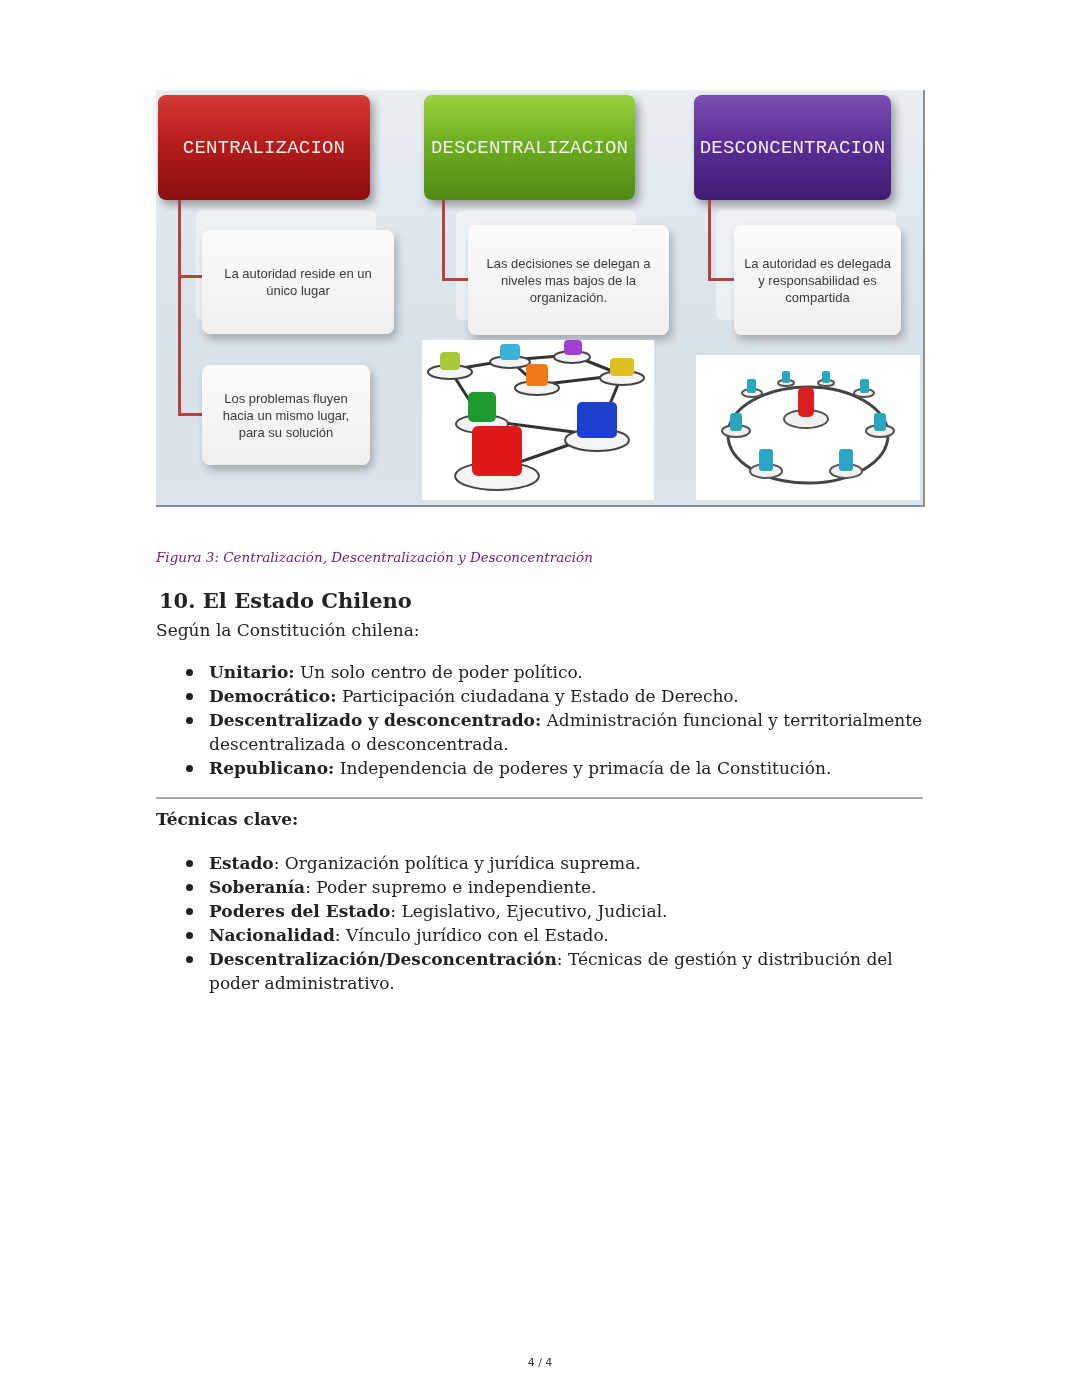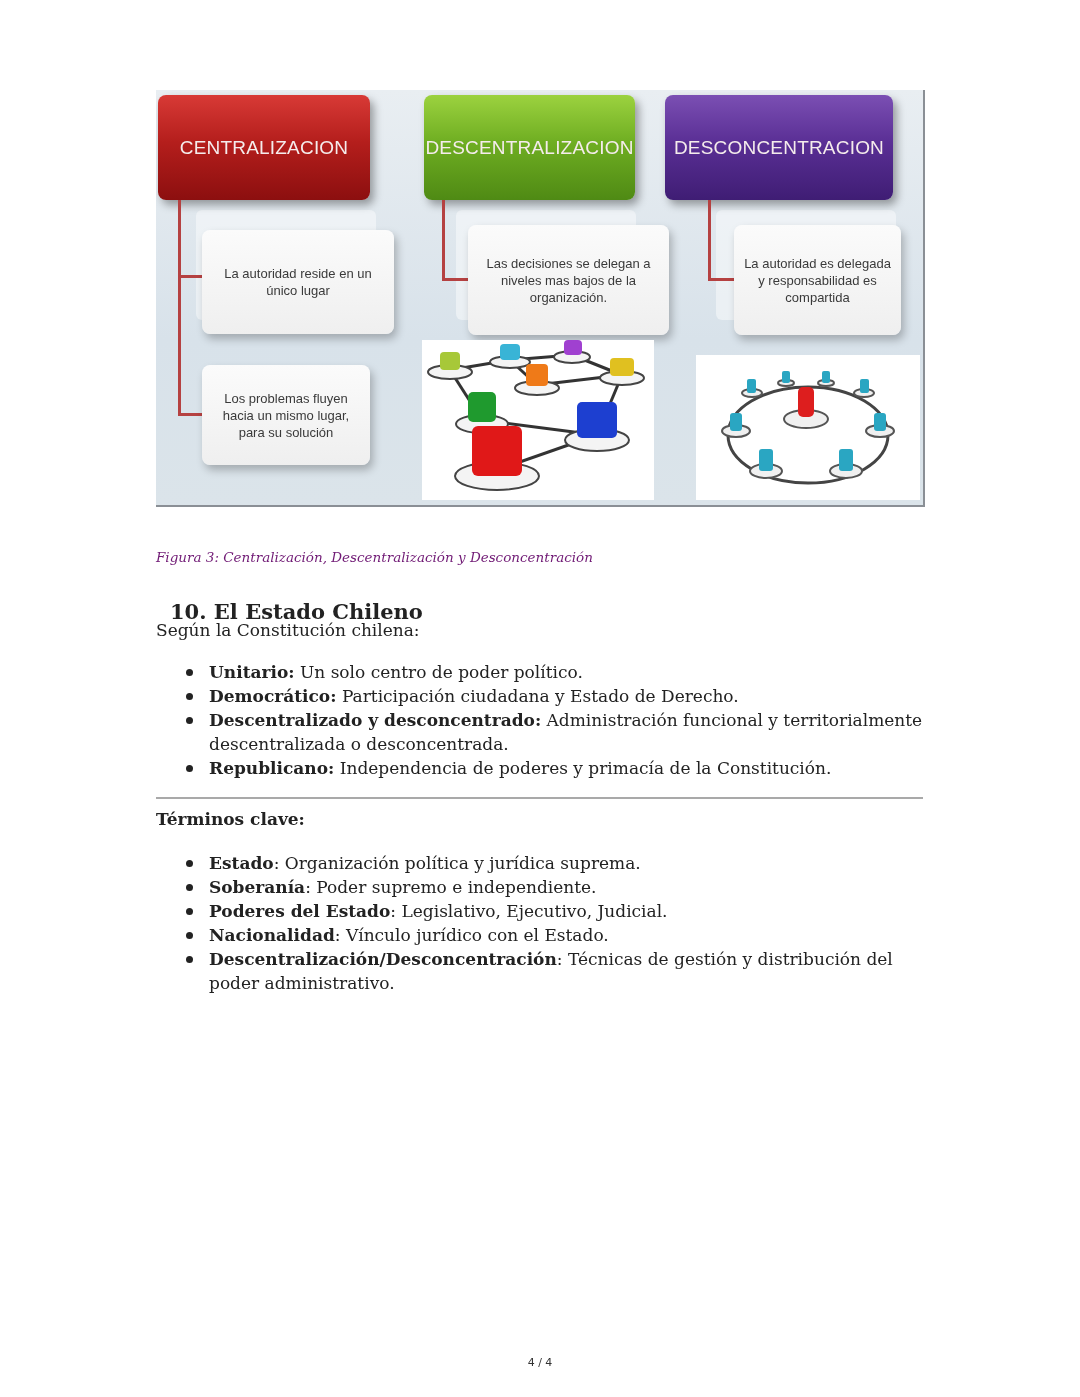--- a/index.html
+++ b/index.html
@@ -6,7 +6,7 @@
     body { width: 1080px; height: 1397px; position: relative; font-family: "DejaVu Serif", serif; color: #222; overflow: hidden; }
     .figure { position: absolute; left: 156px; top: 90px; width: 767px; height: 415px; background: linear-gradient(180deg, #e9eef2 0%, #d8e2ea 60%, #dbe4ea 100%); border-right: 2px solid #8a8f95; border-bottom: 2px solid #8a8f95; overflow: hidden; }
     .grid-tile { position: absolute; background: rgba(255,255,255,0.45); border-radius: 6px; }
-    .hdr { position: absolute; top: 5px; height: 105px; border-radius: 8px; color: #f5ecec; font-family: Liberation Sans, sans-serif; font-size: 19px; display: flex; align-items: center; justify-content: center; box-shadow: 4px 5px 8px rgba(0,0,0,0.35); letter-spacing: 0.2px; }
+    .hdr { position: absolute; top: 5px; height: 105px; border-radius: 8px; color: #f5ecec; font-family: Liberation Mono, monospace; font-size: 19px; display: flex; align-items: center; justify-content: center; box-shadow: 4px 5px 8px rgba(0,0,0,0.35); letter-spacing: 0.2px; }
     .hdr.red { left: 2px; width: 212px; background: linear-gradient(180deg, #d83a36 0%, #b41e1c 45%, #8c0f0f 100%); }
     .hdr.green { left: 268px; width: 211px; background: linear-gradient(180deg, #9cd23f 0%, #6fae22 45%, #4f8a14 100%); }
     .hdr.purple { left: 509px; width: 228px; background: linear-gradient(180deg, #7b4fb3 0%, #5a2f95 45%, #3f1d74 100%); }

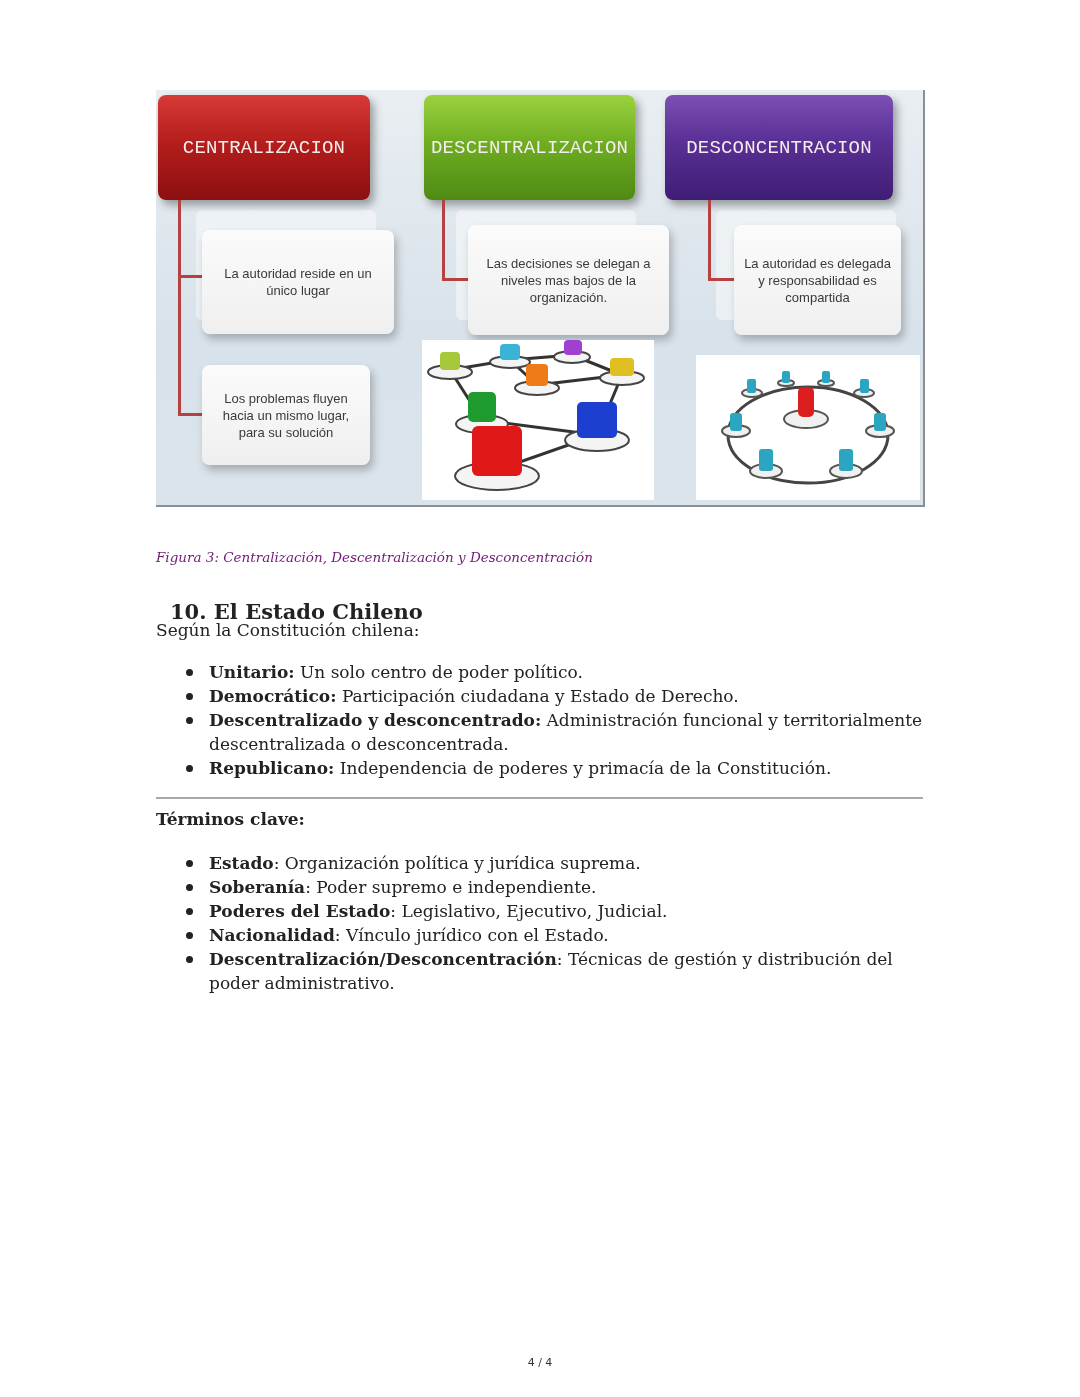--- a/index.html
+++ b/index.html
@@ -9,7 +9,7 @@
     .hdr { position: absolute; top: 5px; height: 105px; border-radius: 8px; color: #f5ecec; font-family: Liberation Mono, monospace; font-size: 19px; display: flex; align-items: center; justify-content: center; box-shadow: 4px 5px 8px rgba(0,0,0,0.35); letter-spacing: 0.2px; }
     .hdr.red { left: 2px; width: 212px; background: linear-gradient(180deg, #d83a36 0%, #b41e1c 45%, #8c0f0f 100%); }
     .hdr.green { left: 268px; width: 211px; background: linear-gradient(180deg, #9cd23f 0%, #6fae22 45%, #4f8a14 100%); }
-    .hdr.purple { left: 509px; width: 228px; background: linear-gradient(180deg, #7b4fb3 0%, #5a2f95 45%, #3f1d74 100%); }
+    .hdr.purple { left: 538px; width: 197px; background: linear-gradient(180deg, #7b4fb3 0%, #5a2f95 45%, #3f1d74 100%); }
     .vline { position: absolute; width: 3px; background: #b54141; }
     .hline { position: absolute; height: 3px; background: #b54141; }
     .card { position: absolute; background: linear-gradient(180deg, #fbfbfb 0%, #efefef 100%); border-radius: 8px; box-shadow: 3px 5px 8px rgba(0,0,0,0.25); font-family: "Liberation Sans", sans-serif; font-size: 13px; color: #3a3a3a; display: flex; align-items: center; justify-content: center; text-align: center; line-height: 17px; padding: 0 10px; box-sizing: border-box; }

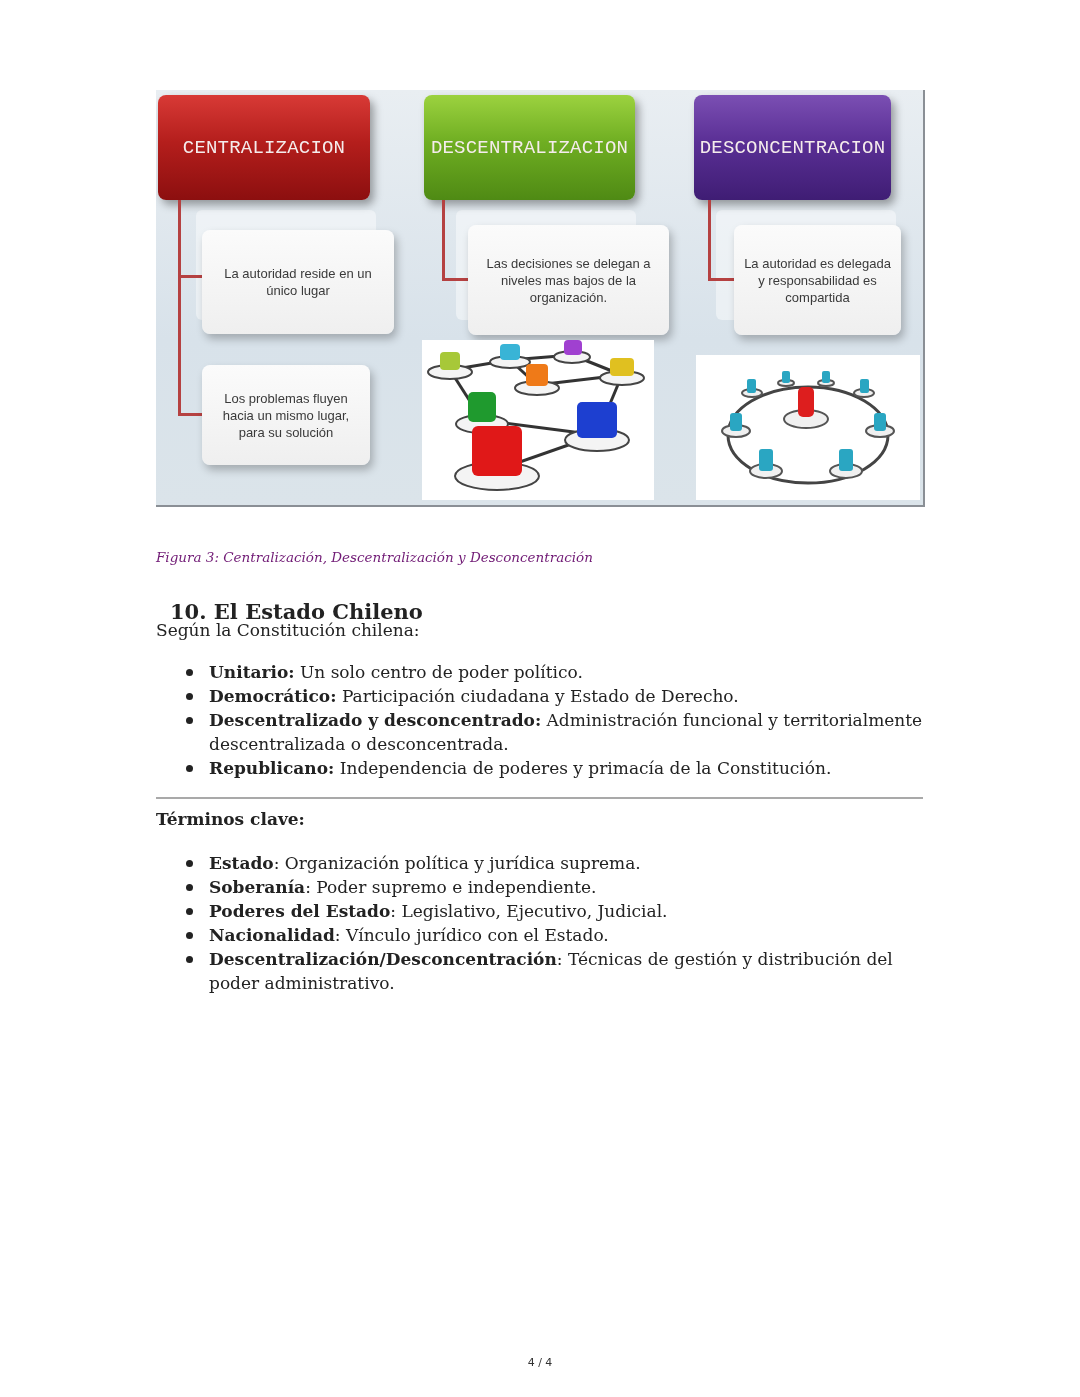--- a/index.html
+++ b/index.html
@@ -15,7 +15,7 @@
     .card { position: absolute; background: linear-gradient(180deg, #fbfbfb 0%, #efefef 100%); border-radius: 8px; box-shadow: 3px 5px 8px rgba(0,0,0,0.25); font-family: "Liberation Sans", sans-serif; font-size: 13px; color: #3a3a3a; display: flex; align-items: center; justify-content: center; text-align: center; line-height: 17px; padding: 0 10px; box-sizing: border-box; }
     .pic { position: absolute; background: #ffffff; }
     .caption { position: absolute; left: 156px; top: 549px; font-size: 13.5px; font-style: italic; color: #701a75; }
-    .h2 { position: absolute; left: 159px; top: 588px; font-size: 21px; font-weight: bold; color: #222; margin: 11px; }
+    .h2 { position: absolute; left: 159px; top: 588px; font-size: 21px; font-weight: bold; color: #222; margin: 0; }
     .intro { position: absolute; left: 156px; top: 620px; font-size: 17px; color: #222; }
     ul.list { position: absolute; left: 156px; margin: 0; padding-left: 53px; font-size: 17px; line-height: 24px; color: #222; width: 720px; }
     ul.list li { list-style: none; position: relative; }

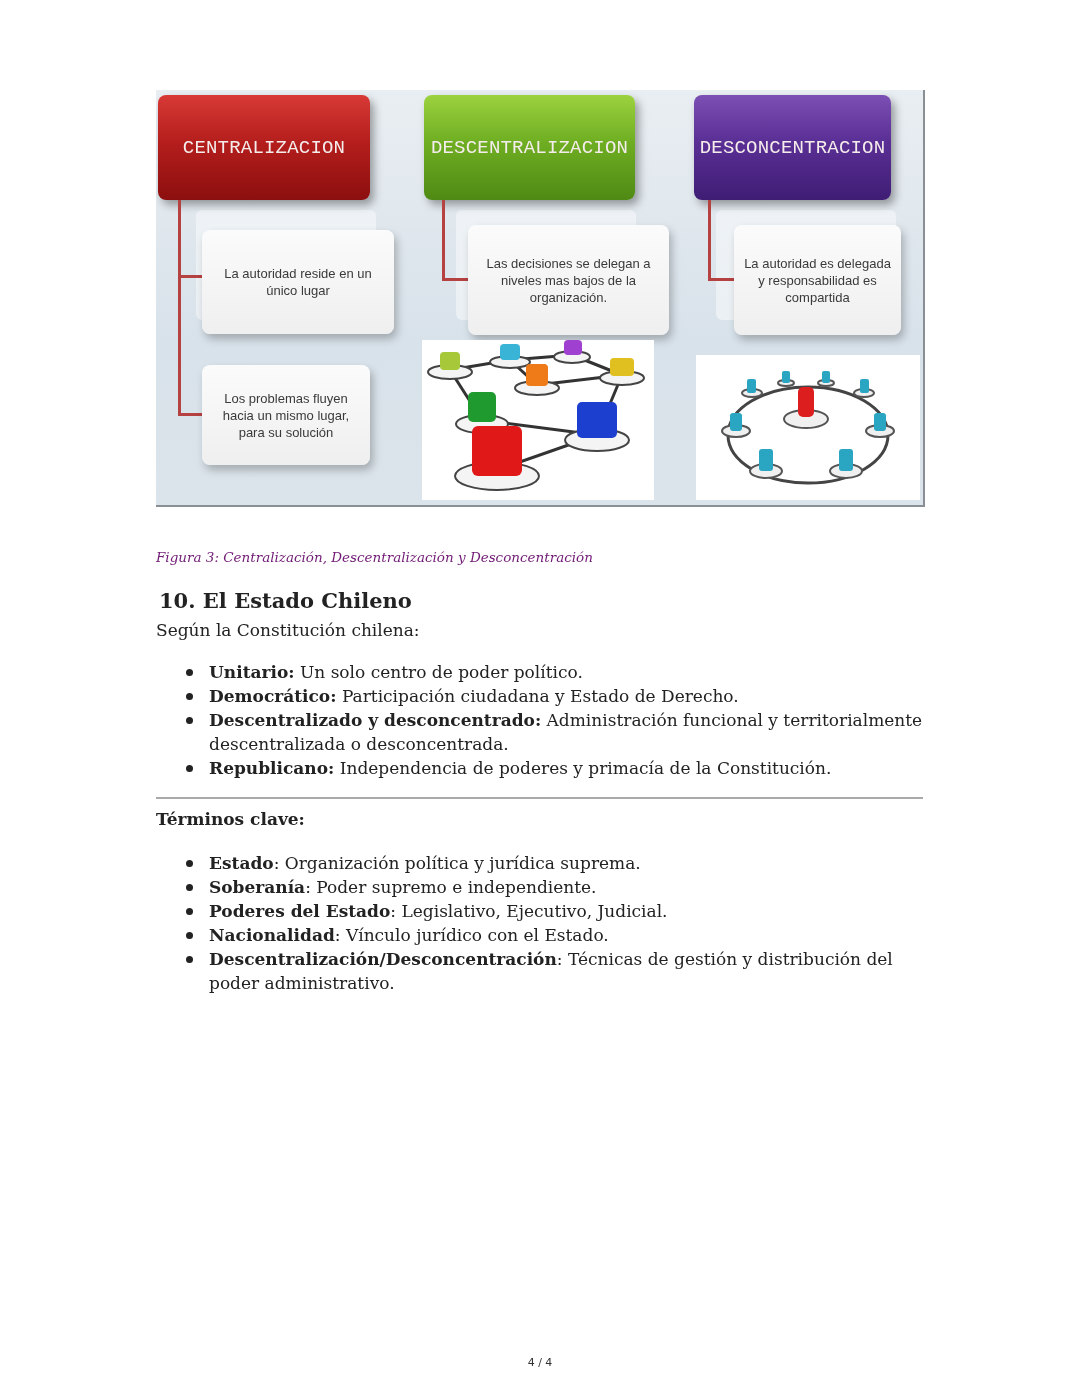--- a/index.html
+++ b/index.html
@@ -130,7 +130,7 @@
 
 <div class="hr"></div>
 
-<div class="terms-title">Términos clave:</div>
+<div class="terms-title">Técnicas clave:</div>
 
 <ul class="list" style="top:851px;">
   <li><b>Estado</b><span>: Organización política y jurídica suprema.</span></li>

